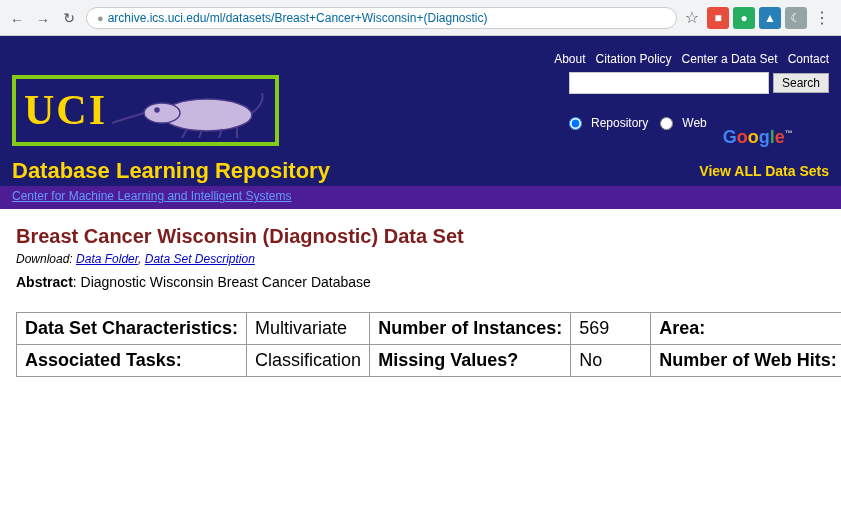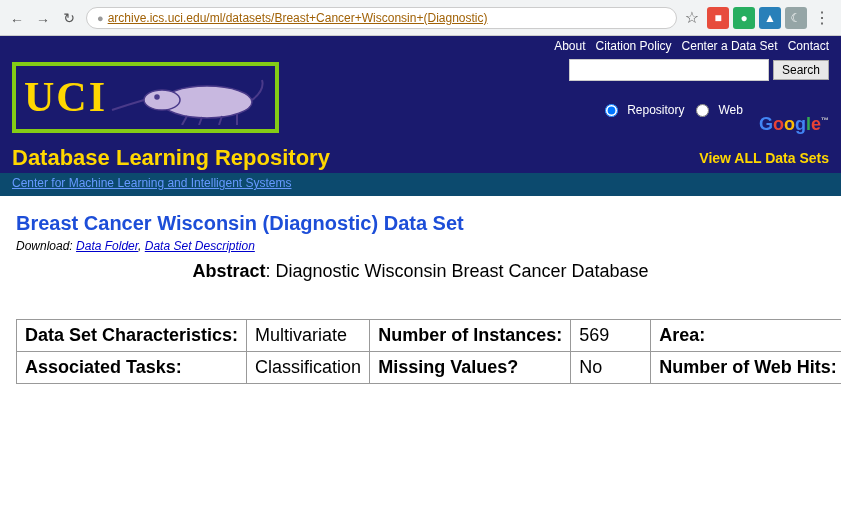--- a/index.html
+++ b/index.html
@@ -33,7 +33,7 @@
       gap: 4px;
     }
     .address-bar .lock-icon { color: #999; font-size: 11px; }
-    .address-text { color: #a16207; text-decoration: underline; }
+    .address-text { color: #0369a1; }
     .browser-icons { display: flex; gap: 4px; align-items: center; }
     .browser-icon-btn {
       width: 22px; height: 22px;

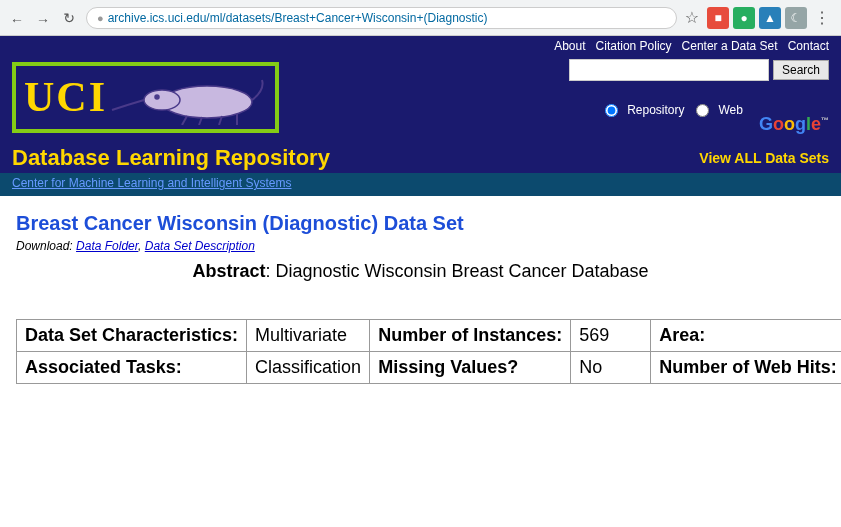--- a/index.html
+++ b/index.html
@@ -54,7 +54,7 @@
     .top-nav {
       display: flex;
       justify-content: flex-end;
-      padding: 3px 12px 0 12px;
+      padding: 16px 12px 0 12px;
       gap: 10px;
     }
     .top-nav a {

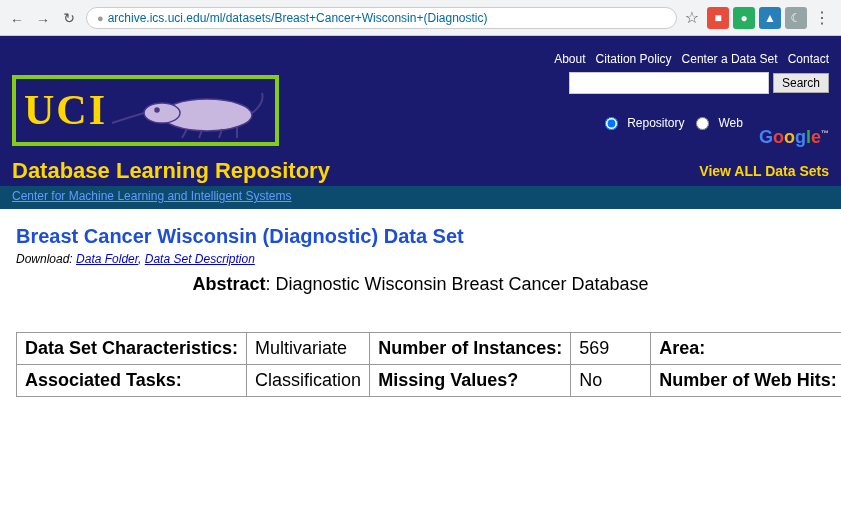--- a/index.html
+++ b/index.html
@@ -92,7 +92,7 @@
       margin-left: auto;
       display: flex;
       flex-direction: column;
-      align-items: flex-end;
+      align-items: flex-start;
       gap: 4px;
     }
     .search-row {

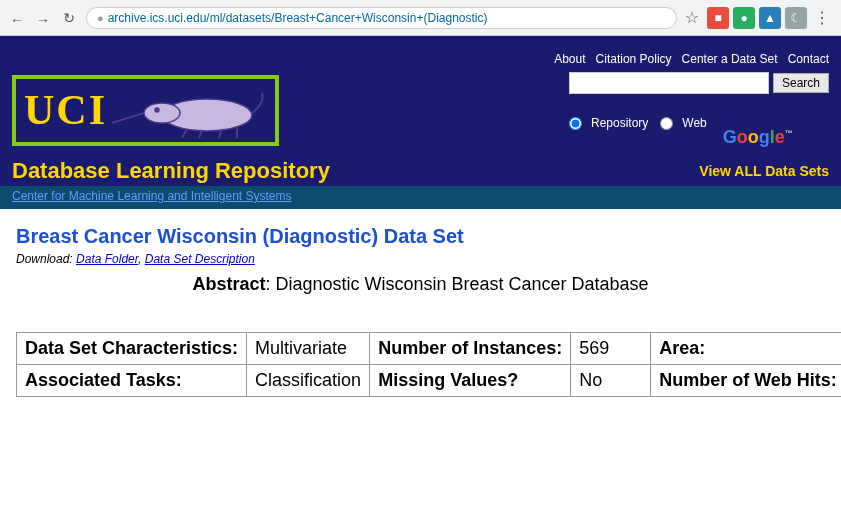--- a/index.html
+++ b/index.html
@@ -161,7 +161,7 @@
       text-decoration: none;
     }
     .subtitle-bar {
-      background: #0c4a6e;
+      background: #4c1d95;
       padding: 2px 12px 6px 12px;
     }
     .subtitle-link {

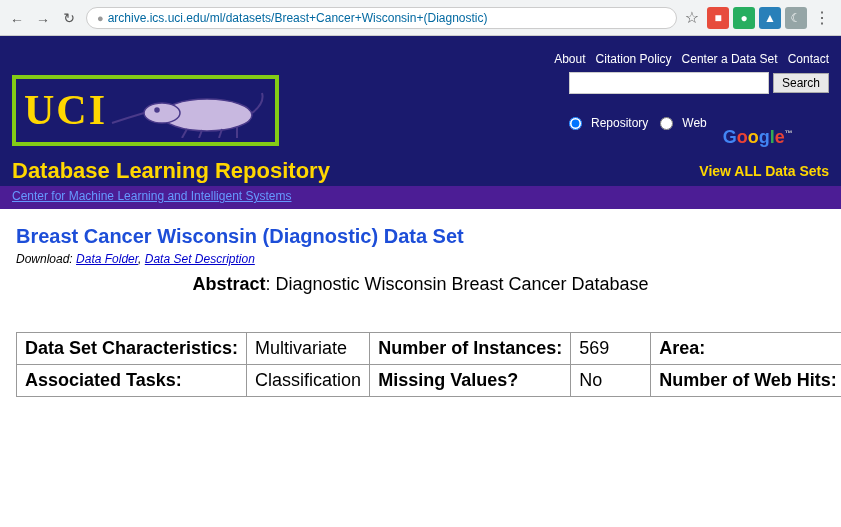--- a/index.html
+++ b/index.html
@@ -177,7 +177,7 @@
     .dataset-title {
       font-size: 20px;
       font-weight: bold;
-      color: #1d4ed8;
+      color: #7f1d1d;
       margin-bottom: 4px;
     }
     .download-line {

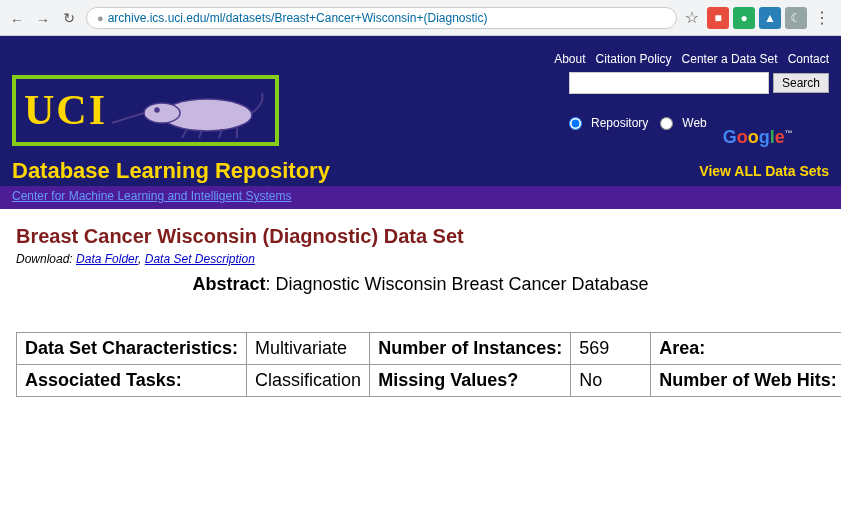--- a/index.html
+++ b/index.html
@@ -191,10 +191,9 @@
       text-decoration: underline;
     }
     .abstract-line {
-      font-size: 18px;
+      font-size: 14px;
       color: #000;
-      margin-bottom: 29px;
-      text-align: center;
+      margin-bottom: 14px;
     }
     .abstract-line strong {
       font-weight: bold;

